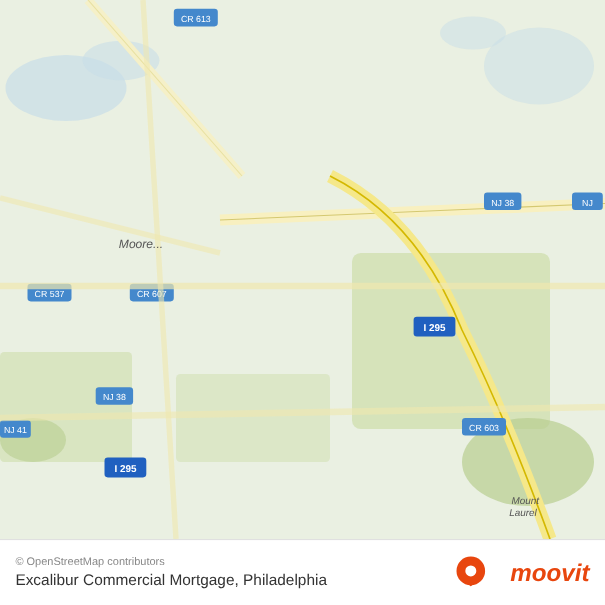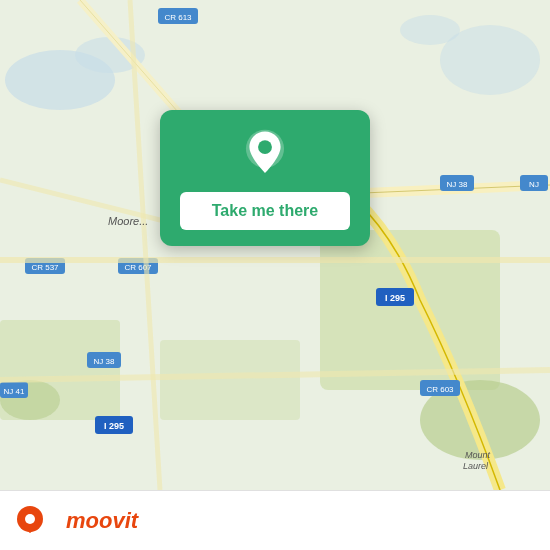--- a/index.html
+++ b/index.html
@@ -180,16 +180,6 @@
     <text x="463" y="469" font-size="9" fill="#555" font-style="italic">Laurel</text>
   </svg>
 
-  <div id="action-card">
-
-    <svg id="pin-icon" viewBox="0 0 52 60" xmlns="http://www.w3.org/2000/svg">
-      <circle cx="26" cy="24" r="22" fill="white" opacity="0.25"></circle>
-      <path d="M26 4 C16 4 8 12 8 22 C8 34 26 52 26 52 C26 52 44 34 44 22 C44 12 36 4 26 4 Z" fill="white"></path>
-      <circle cx="26" cy="22" r="8" fill="#2eaa6e"></circle>
-    </svg>
-
-    <button id="take-me-there-btn">Take me there</button>
-  </div>
 </div>
 
 <div id="info-bar">

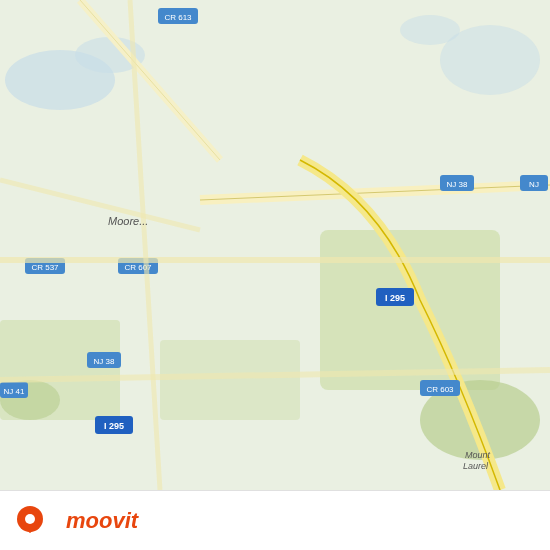--- a/index.html
+++ b/index.html
@@ -183,6 +183,10 @@
 </div>
 
 <div id="info-bar">
+  <div id="info-text">
+    <span id="copyright-text">© OpenStreetMap contributors</span>
+    <span id="place-name">Excalibur Commercial Mortgage, Philadelphia</span>
+  </div>
 
   <div id="moovit-logo">
 

